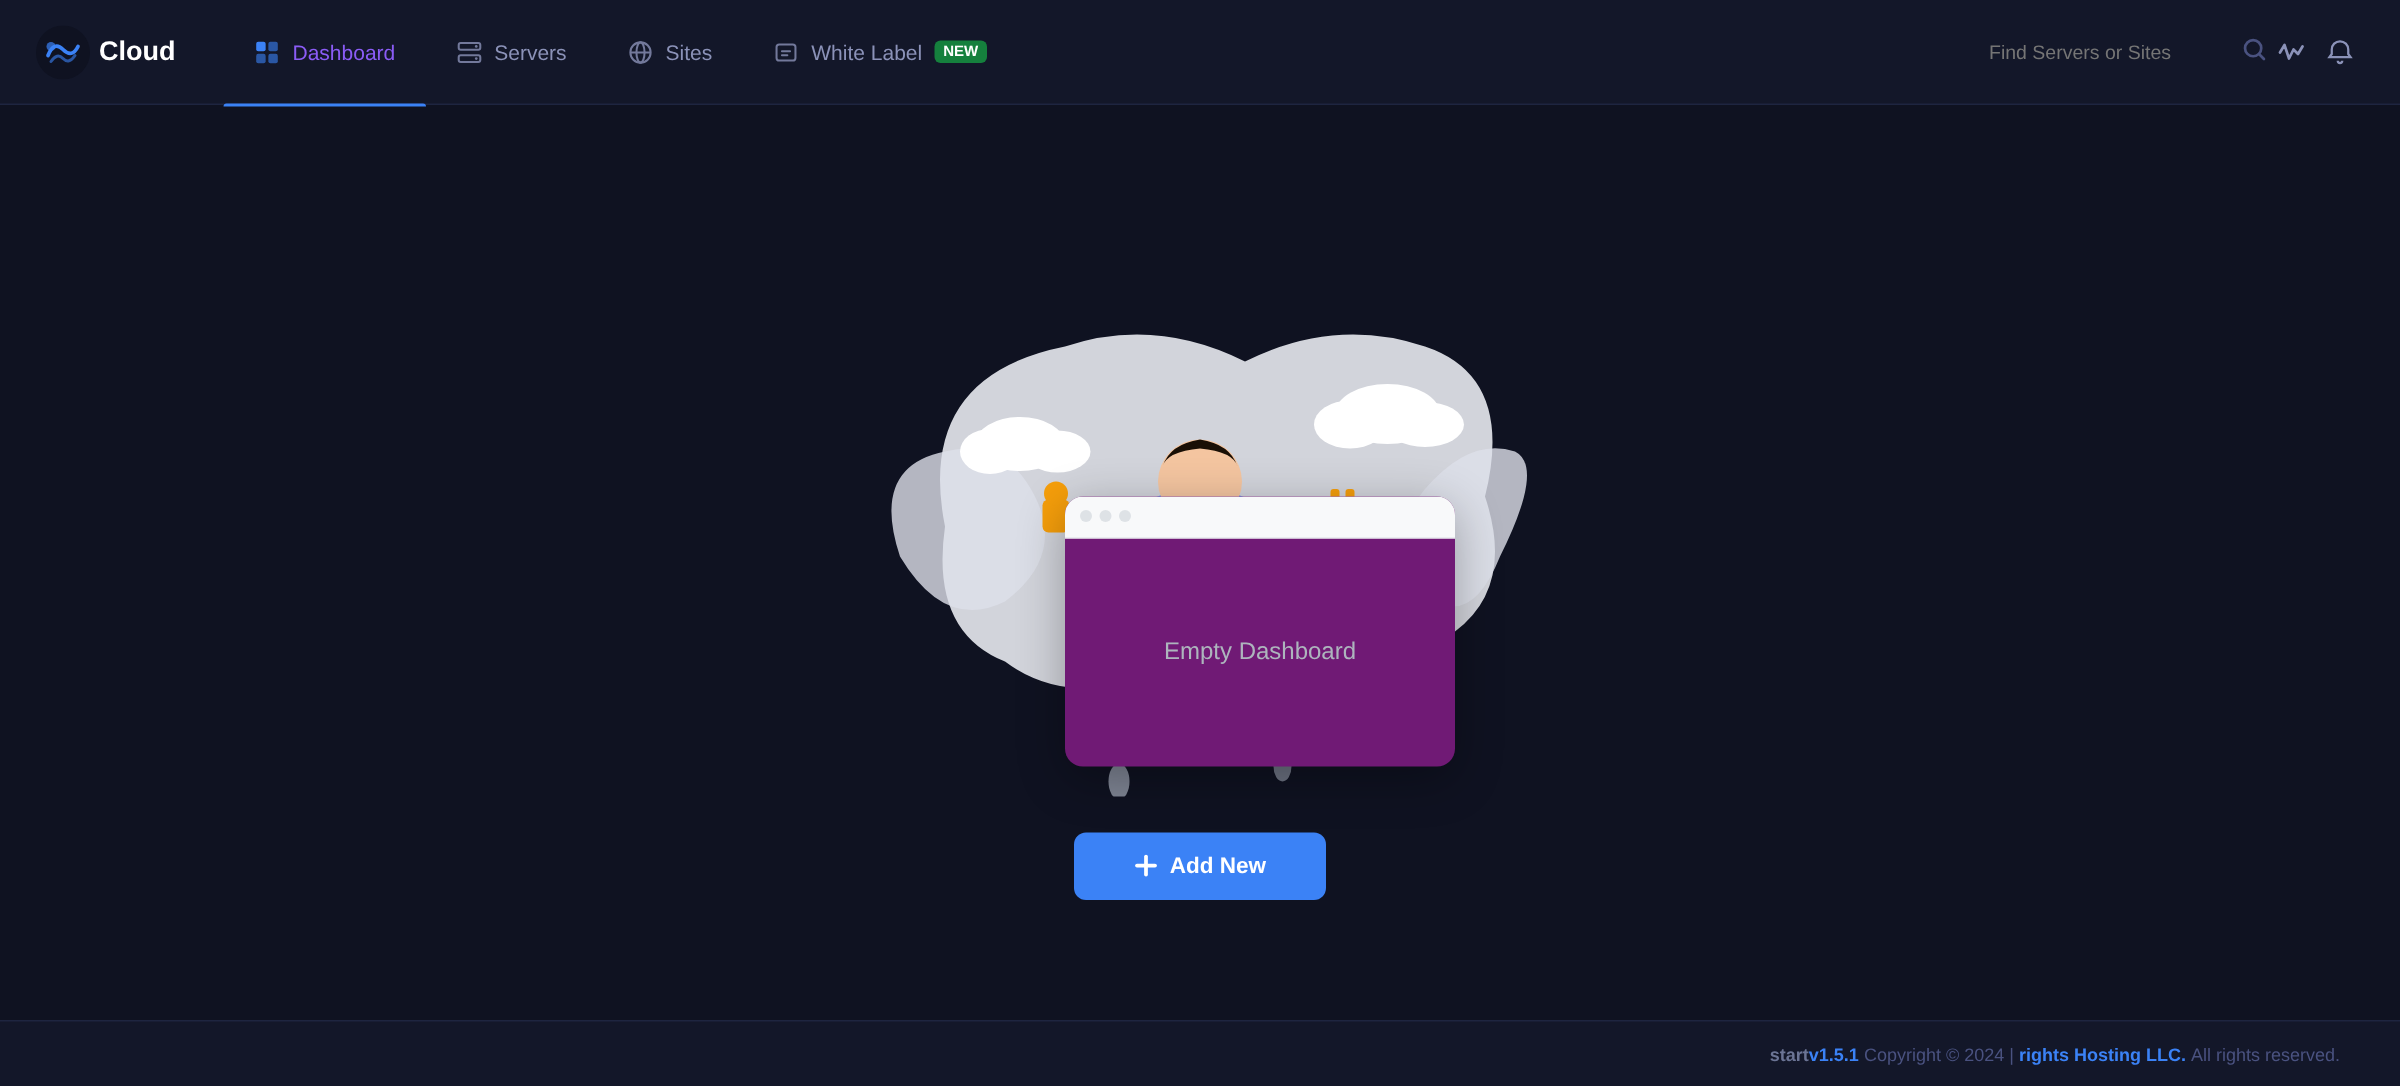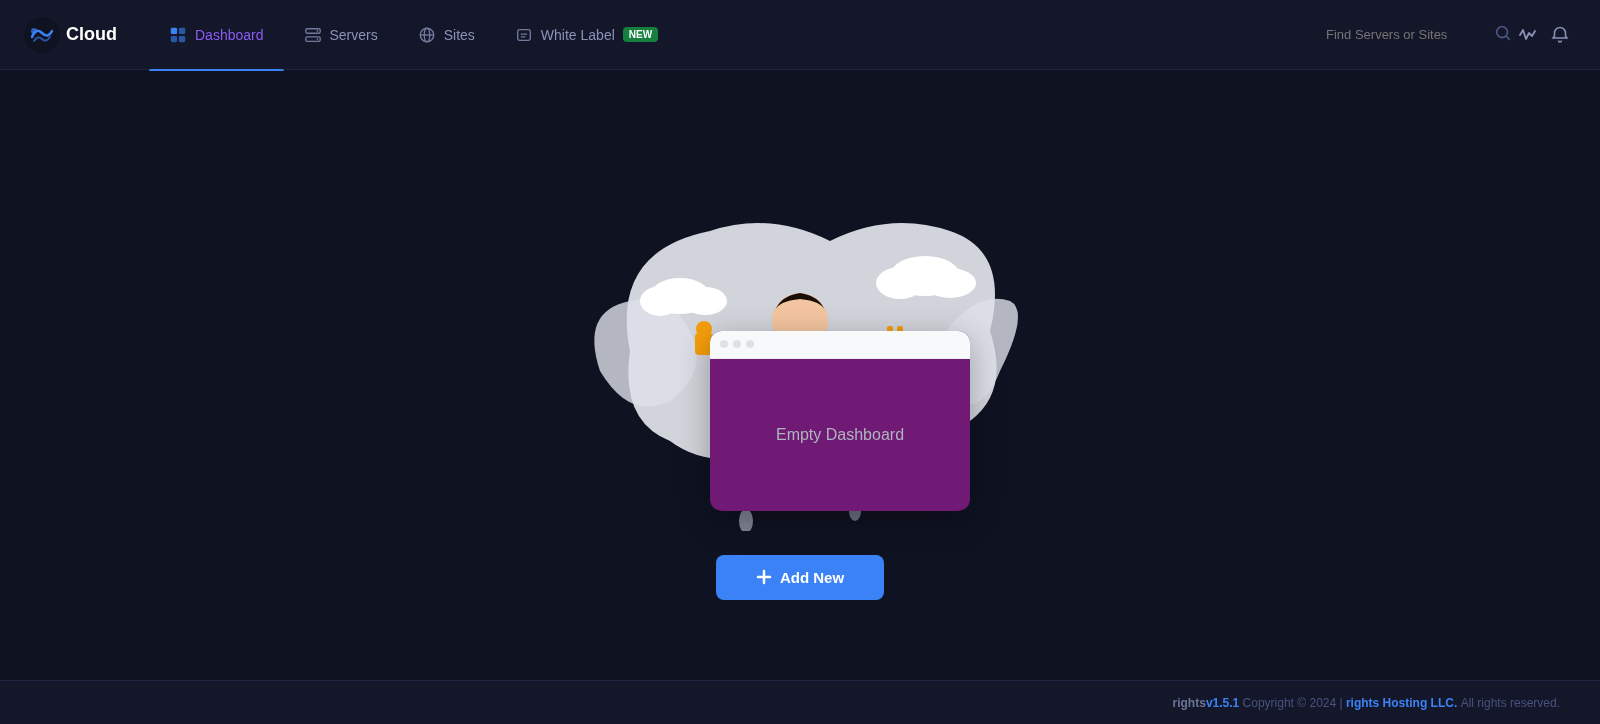--- a/index.html
+++ b/index.html
@@ -427,7 +427,7 @@
 
 <footer class="footer">
   <span>
-    <span style="color:#6b7494; font-weight:600;">rights</span><span style="color:#3b82f6; font-weight:700;">v1.5.1</span>&nbsp;<span>Copyright © 2024 |</span>&nbsp;<span style="color:#3b82f6; font-weight:700;">rights Hosting LLC.</span>&nbsp;<span>All rights reserved.</span>
+    <span style="color:#6b7494; font-weight:600;">start</span><span style="color:#3b82f6; font-weight:700;">v1.5.1</span>&nbsp;<span>Copyright © 2024 |</span>&nbsp;<span style="color:#3b82f6; font-weight:700;">rights Hosting LLC.</span>&nbsp;<span>All rights reserved.</span>
   </span>
 </footer>
 

